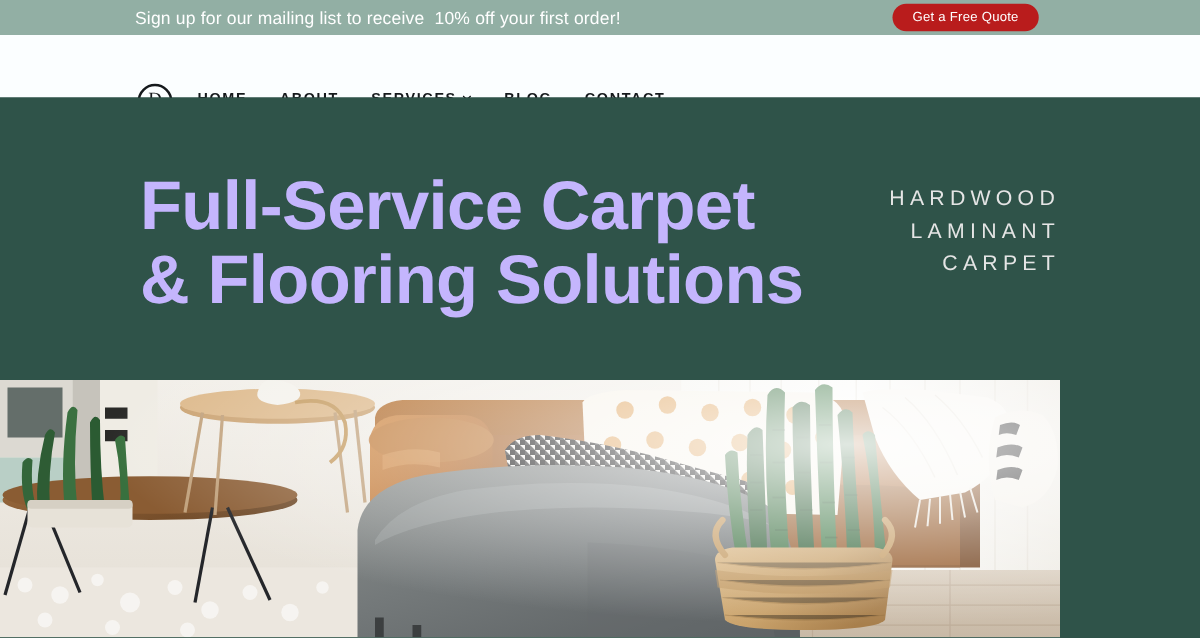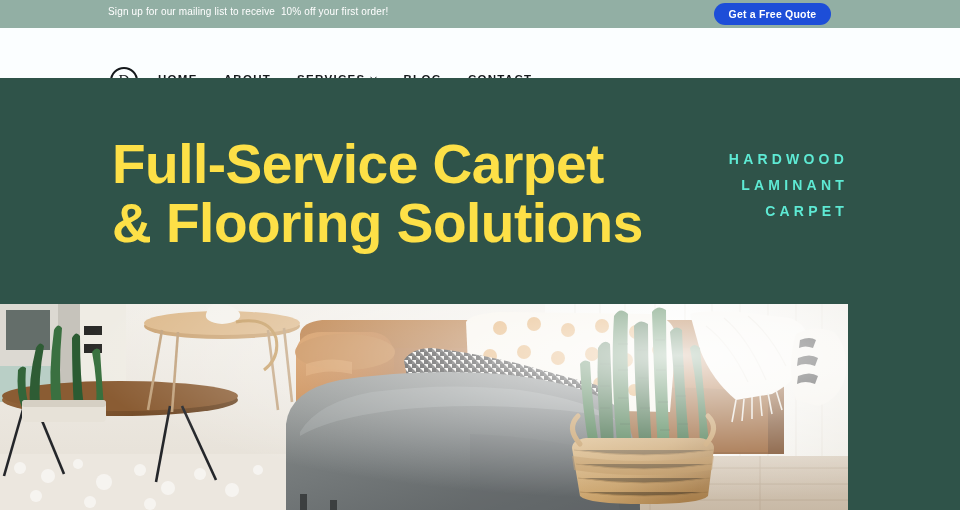--- a/index.html
+++ b/index.html
@@ -36,7 +36,7 @@
     left: 108px;
     top: 6px;
     color: #ffffff;
-    font-size: 10px;
+    font-size: 14px;
     font-weight: 400;
     letter-spacing: 0.15px;
     white-space: pre;

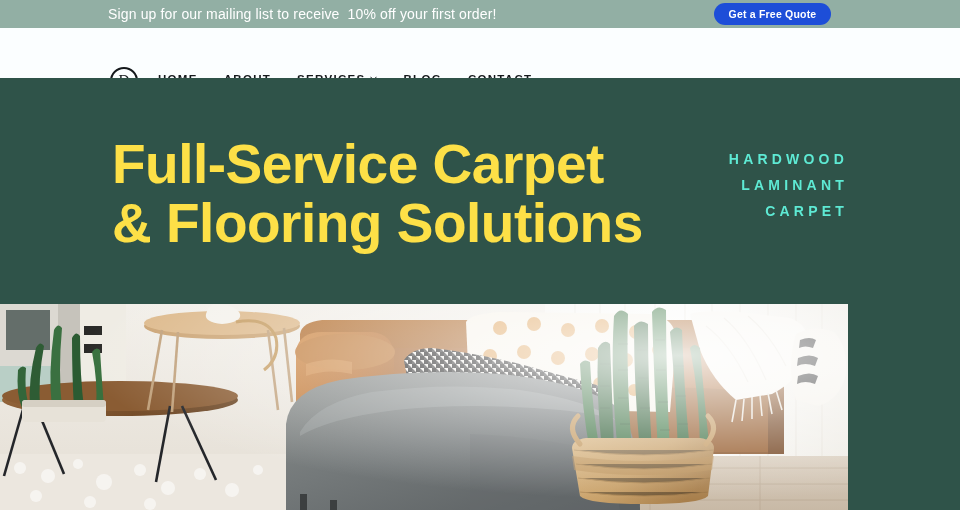--- a/index.html
+++ b/index.html
@@ -48,10 +48,10 @@
     width: 117px;
     height: 22px;
     border-radius: 11px;
-    background: #1d4ed8;
+    background: #b91c1c;
     color: #ffffff;
     font-size: 10.5px;
-    font-weight: 700;
+    font-weight: 400;
     letter-spacing: 0.2px;
     display: flex;
     align-items: center;

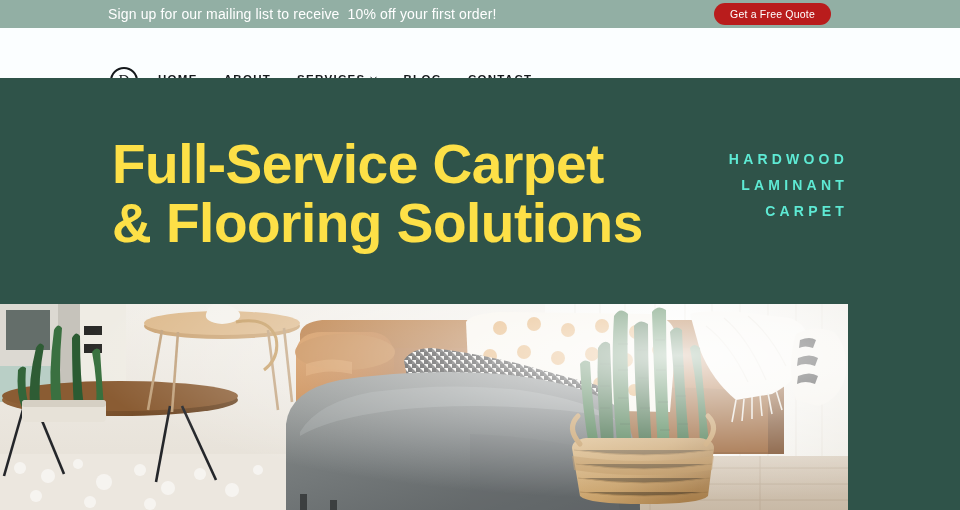--- a/index.html
+++ b/index.html
@@ -135,7 +135,7 @@
     position: absolute;
     left: 112px;
     top: 57px;
-    color: #fde047;
+    color: #c4b5fd;
     font-size: 55px;
     font-weight: 700;
     line-height: 1.07;

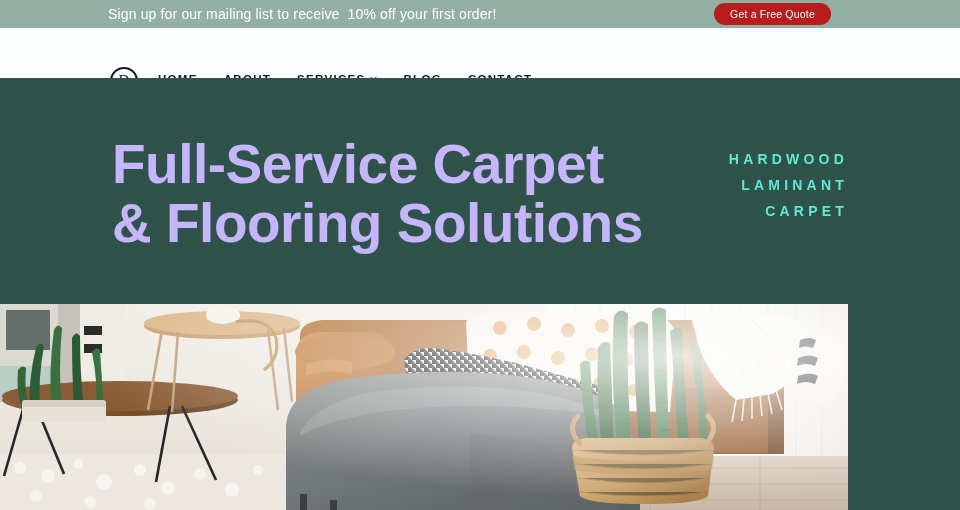--- a/index.html
+++ b/index.html
@@ -151,9 +151,9 @@
     text-align: right;
   }
   .hero-list-item {
-    color: #5eead4;
-    font-size: 14px;
-    font-weight: 700;
+    color: #e5e5e5;
+    font-size: 17px;
+    font-weight: 400;
     letter-spacing: 4.2px;
     line-height: 26.2px;
     white-space: nowrap;

